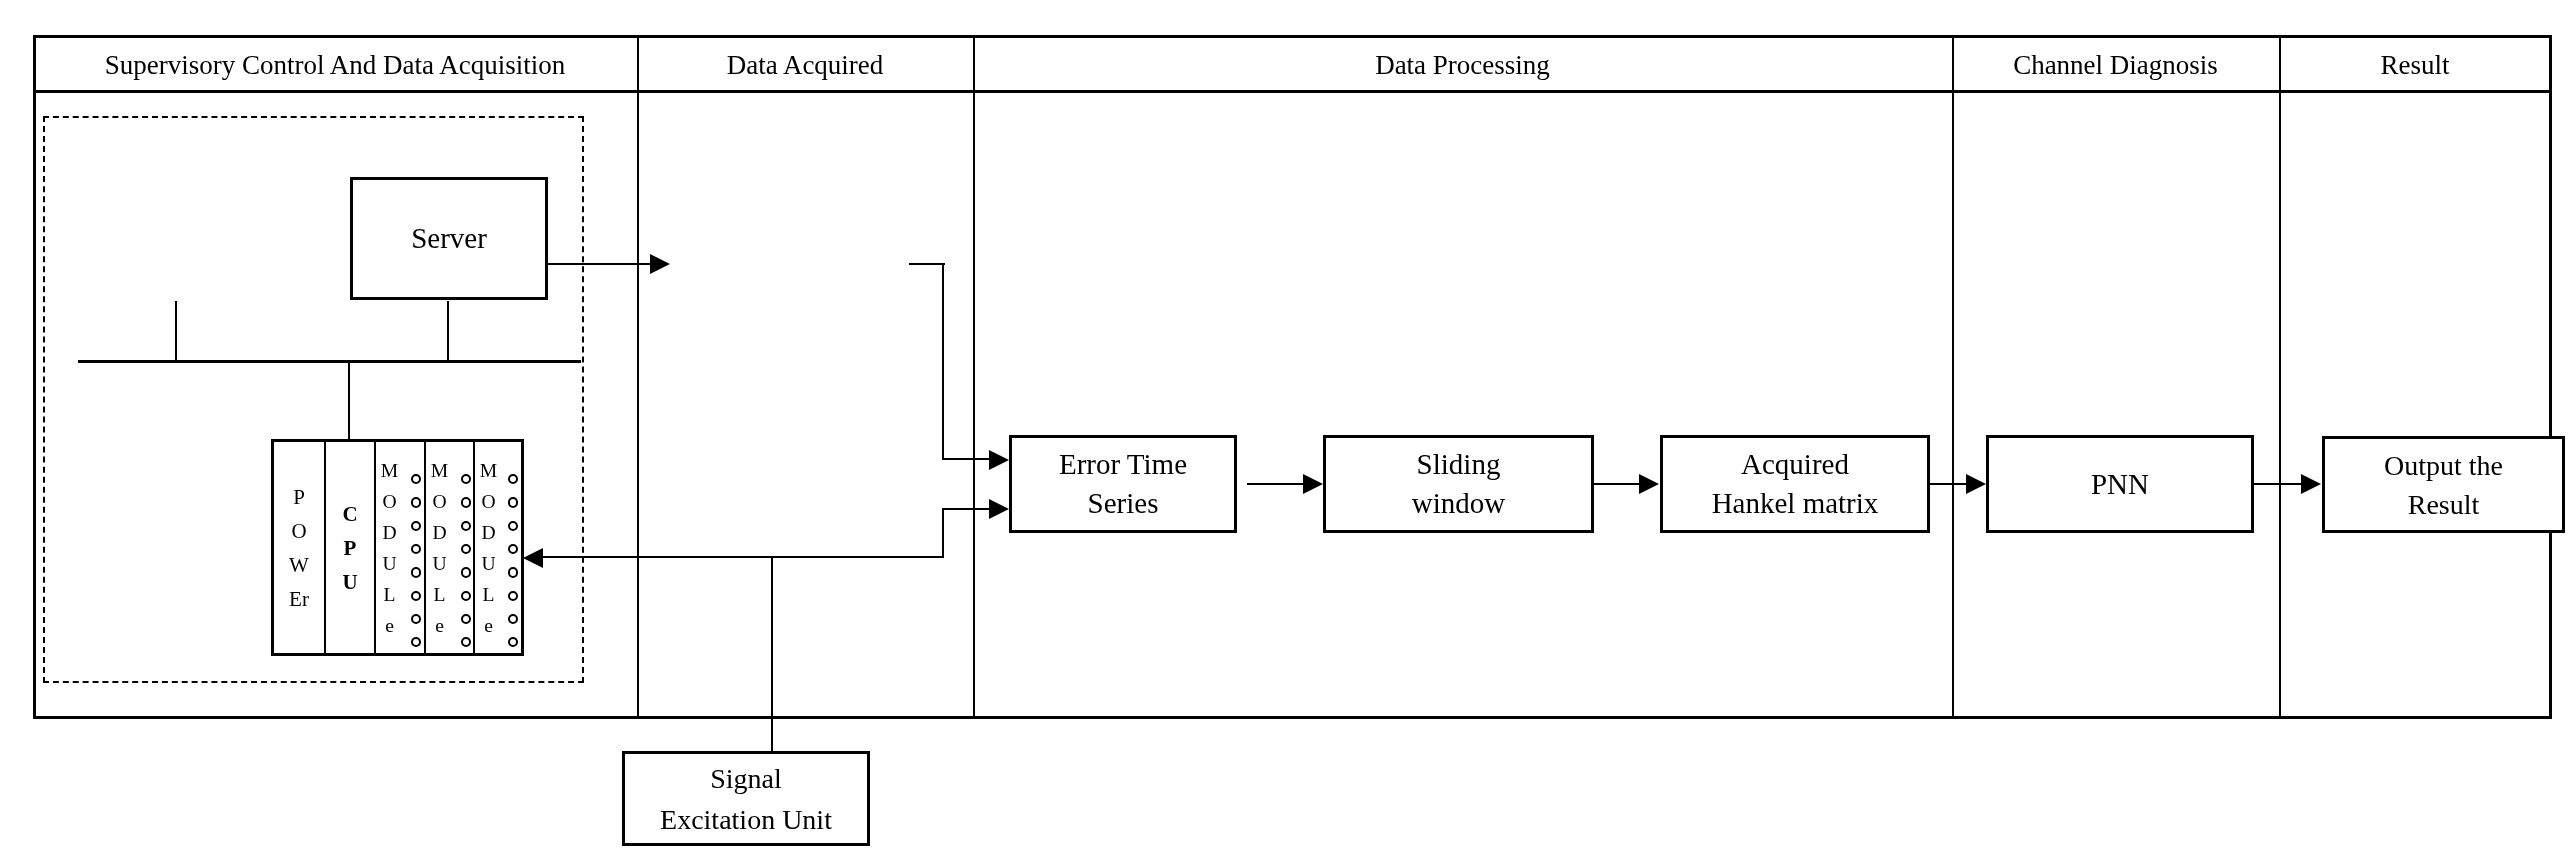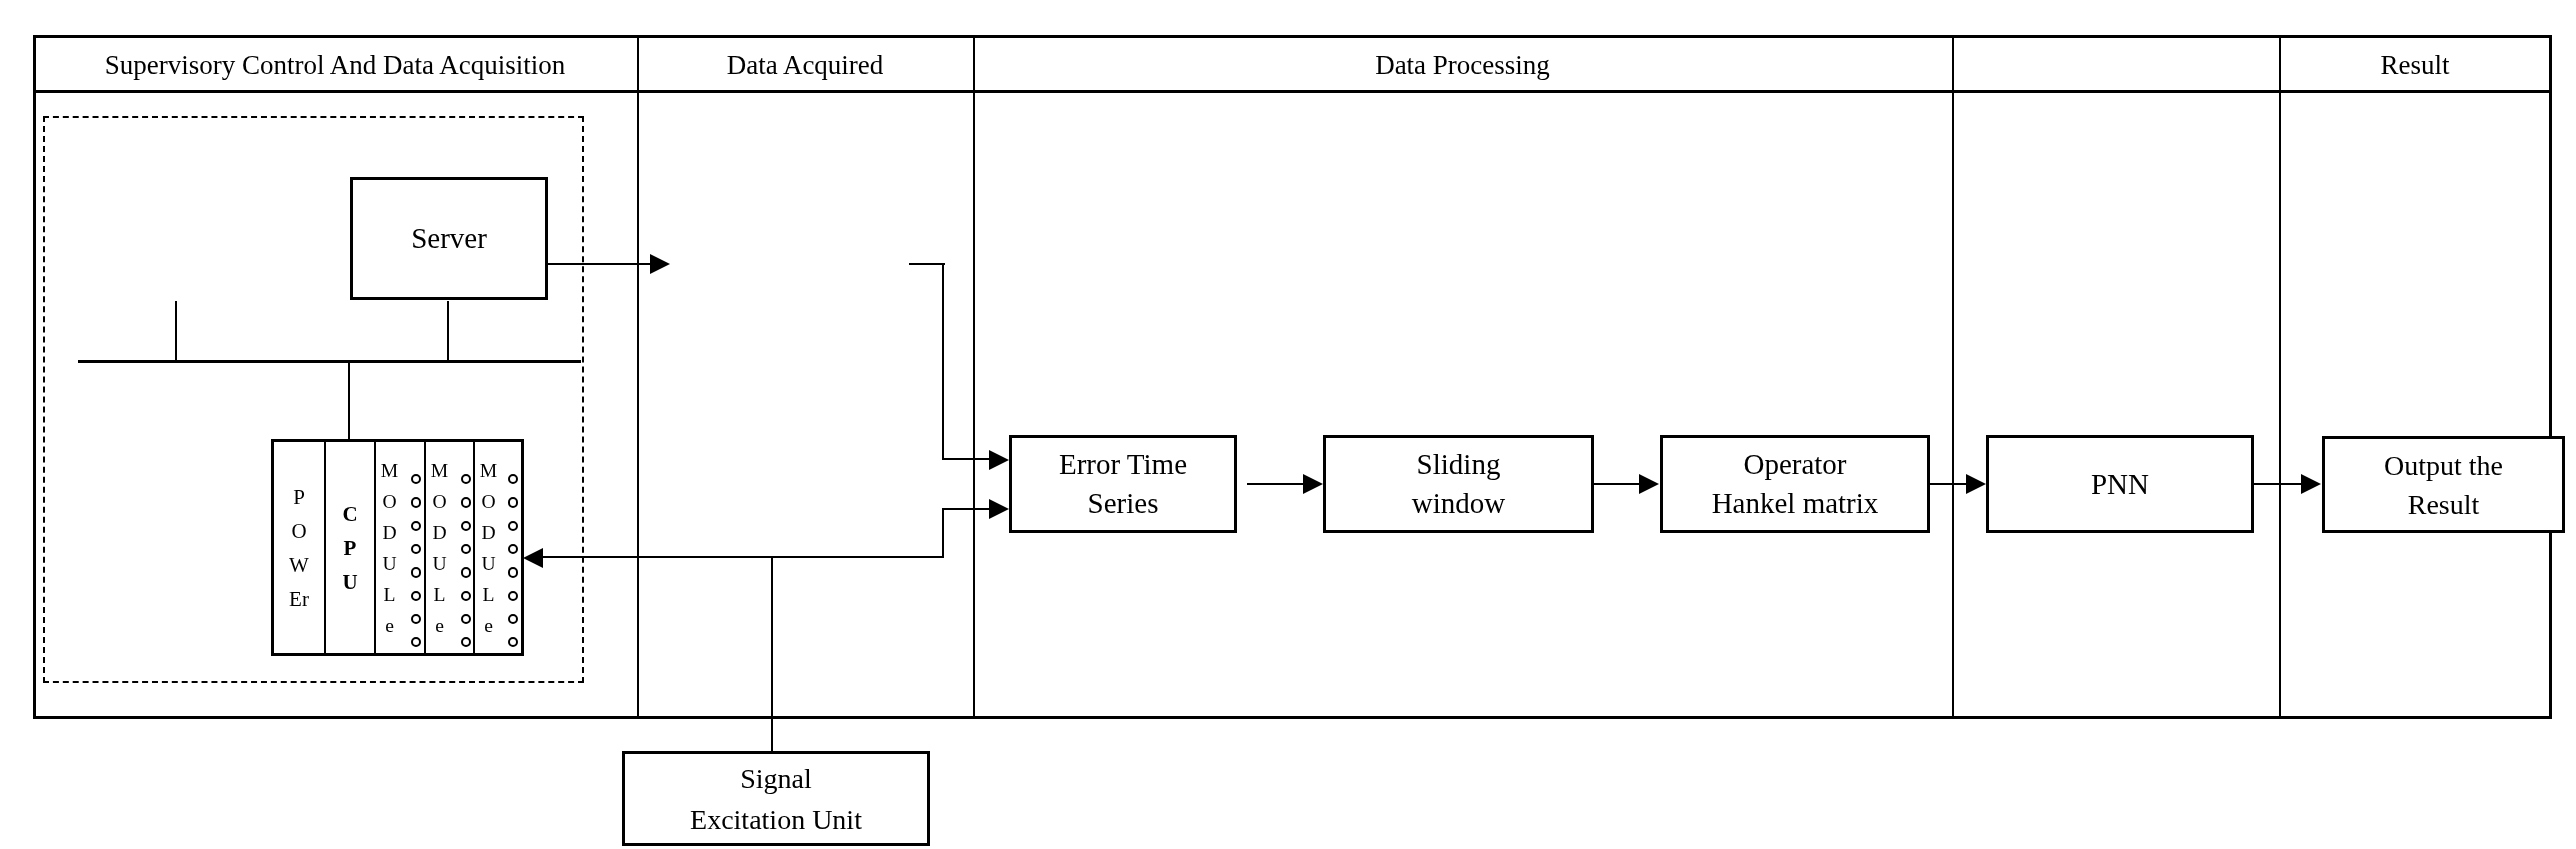--- a/index.html
+++ b/index.html
@@ -48,6 +48,7 @@
   <div class="hdr" style="left:33px;width:604px;">Supervisory Control And Data Acquisition</div>
   <div class="hdr" style="left:637px;width:336px;">Data Acquired</div>
   <div class="hdr" style="left:973px;width:979px;">Data Processing</div>
+  <div class="hdr" style="left:1952px;width:327px;">Channel Diagnosis</div>
   <div class="hdr" style="left:2279px;width:272px;">Result</div>
 
   <div class="dashedbox" style="left:43px;top:116px;width:541px;height:567px;"></div>

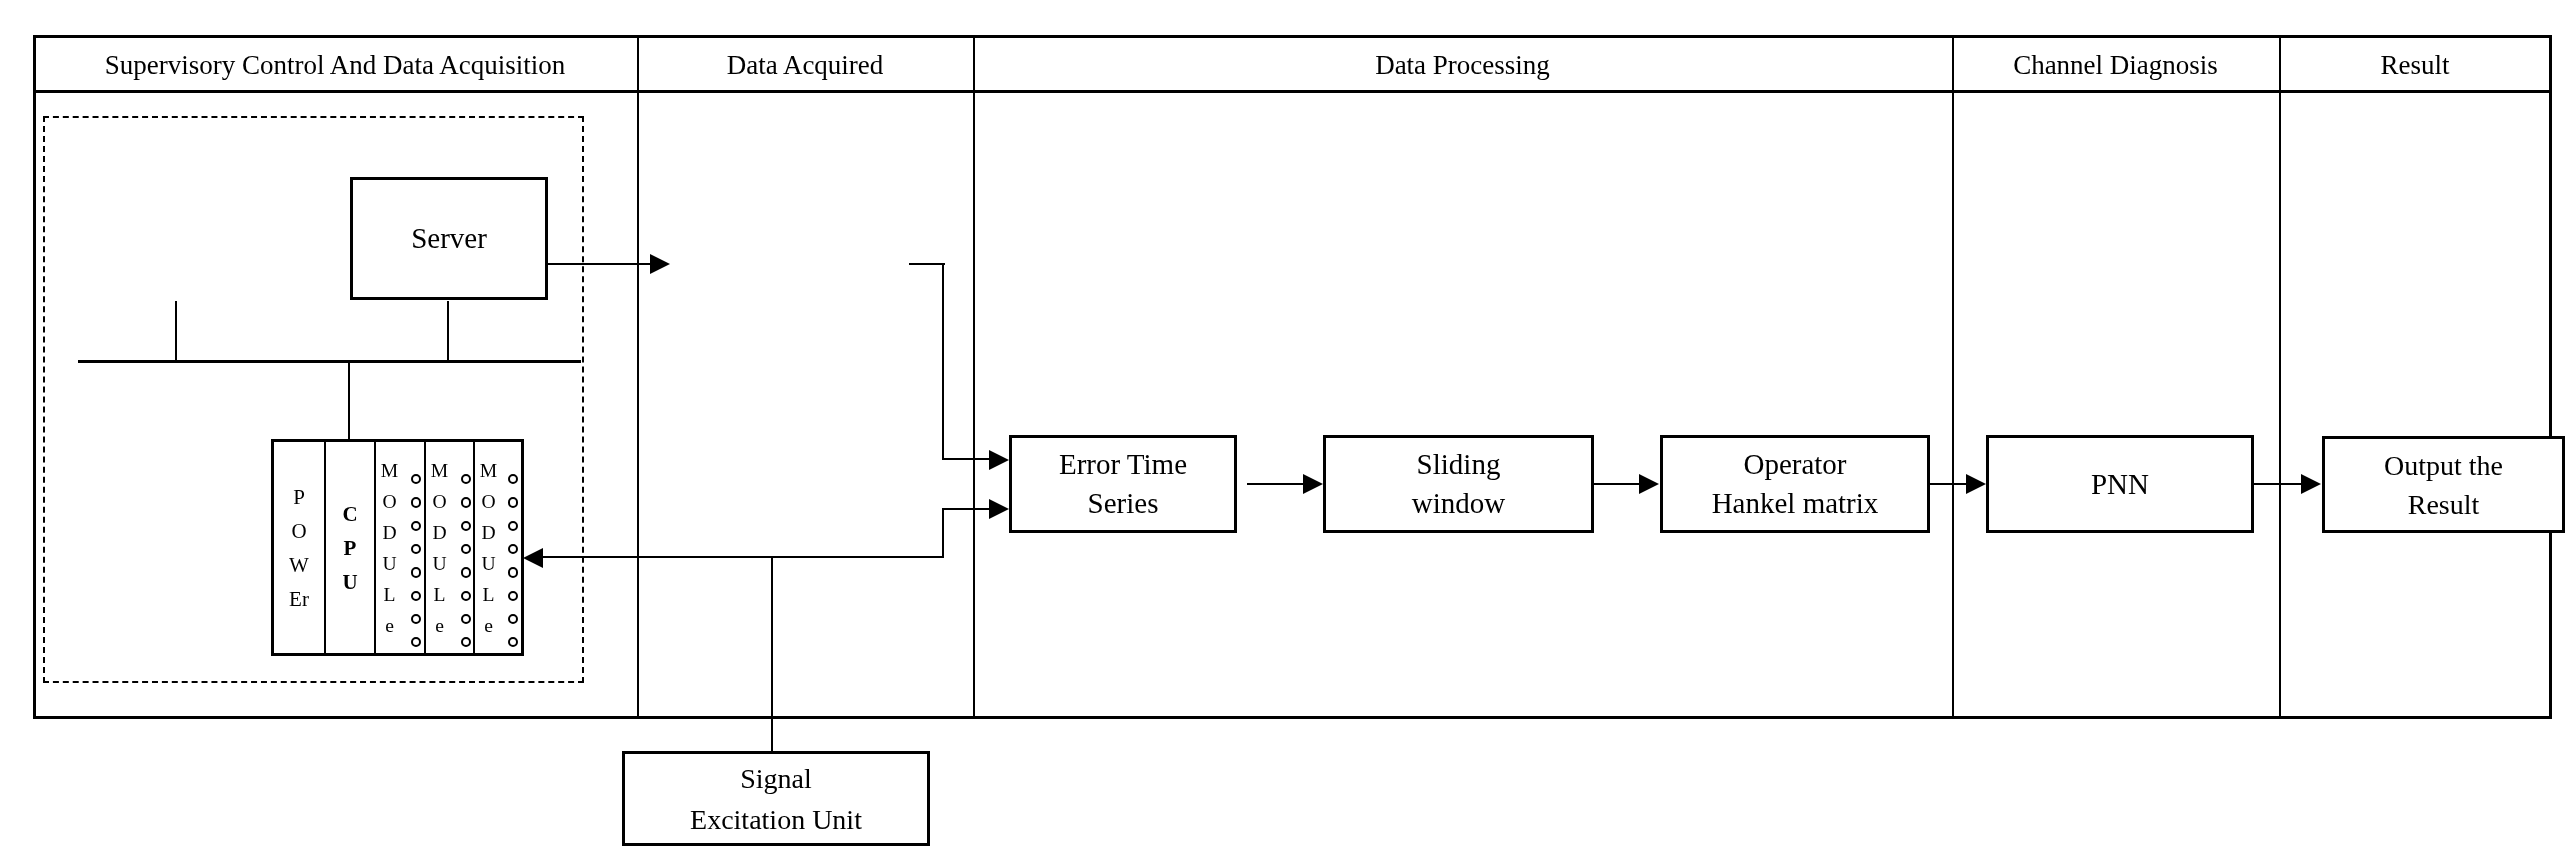--- a/index.html
+++ b/index.html
@@ -145,7 +145,7 @@
   <div class="hline" style="left:1594px;top:483px;width:47px;"></div>
   <div class="arr-r" style="left:1639px;top:474px;"></div>
   <div class="node" style="left:1660px;top:435px;width:270px;height:98px;">
-    <span>Operator</span>
+    <span>Acquired</span>
     <span>Hankel matrix</span>
   </div>
 

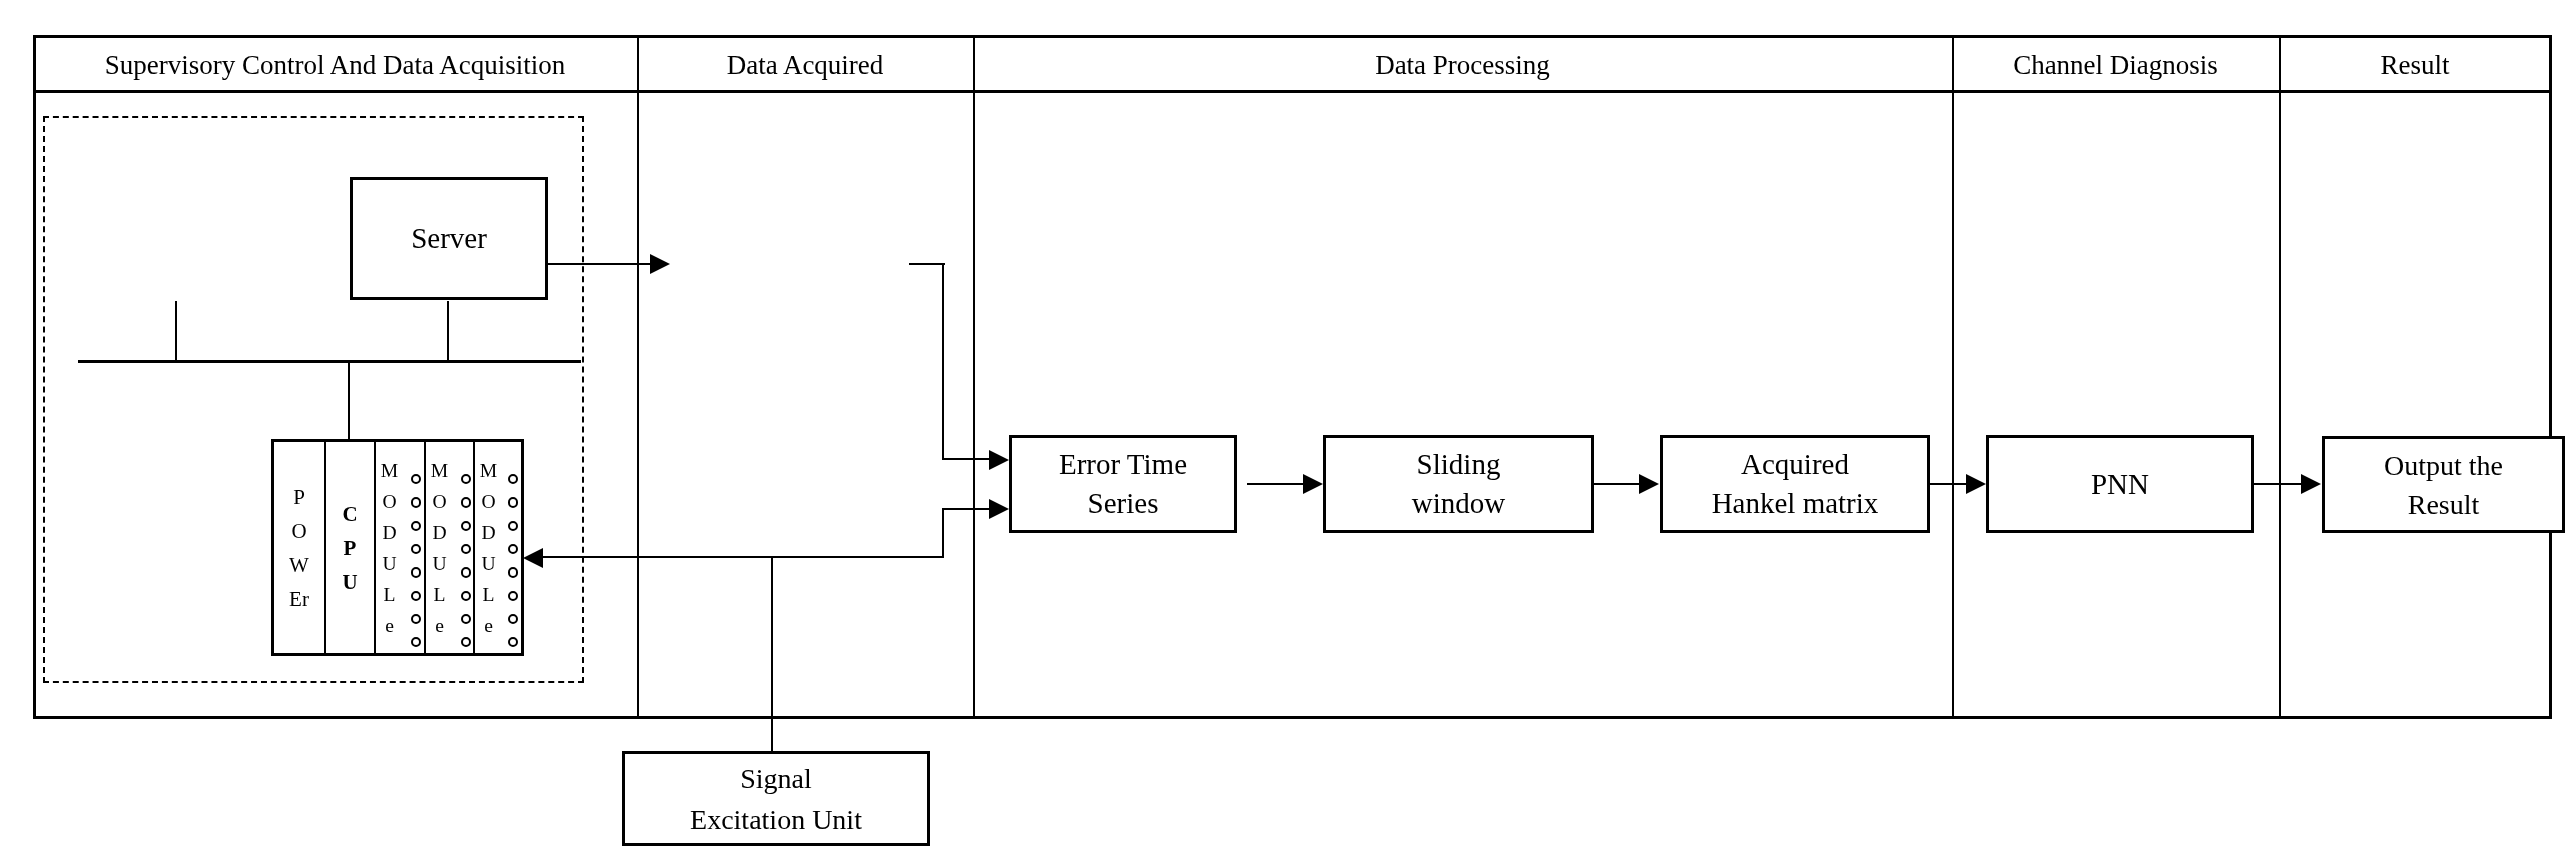--- a/index.html
+++ b/index.html
@@ -125,7 +125,7 @@
   <div class="arr-r" style="left:989px;top:499px;"></div>
 
   <div class="vline" style="left:771px;top:558px;height:193px;"></div>
-  <div class="node" style="left:622px;top:751px;width:308px;height:95px;font-size:28px;line-height:41px;">
+  <div class="node" style="left:622px;top:751px;width:248px;height:95px;font-size:28px;line-height:41px;">
     <span>Signal</span>
     <span>Excitation Unit</span>
   </div>

